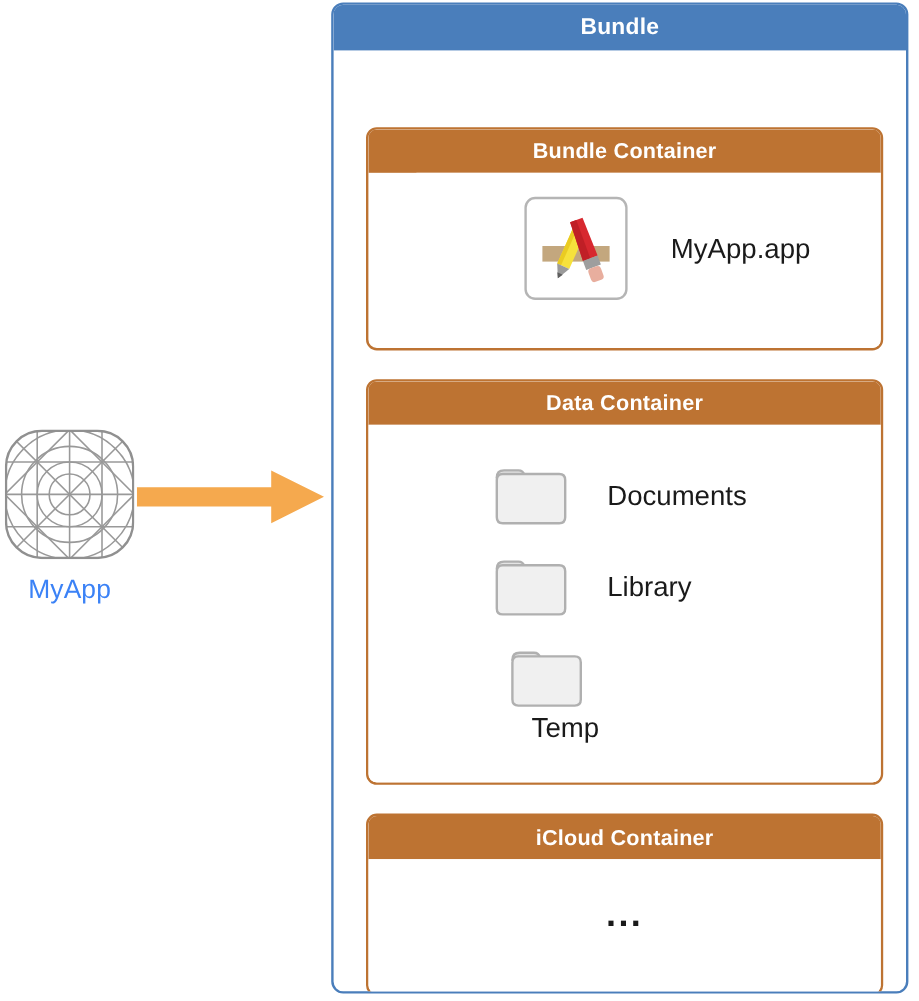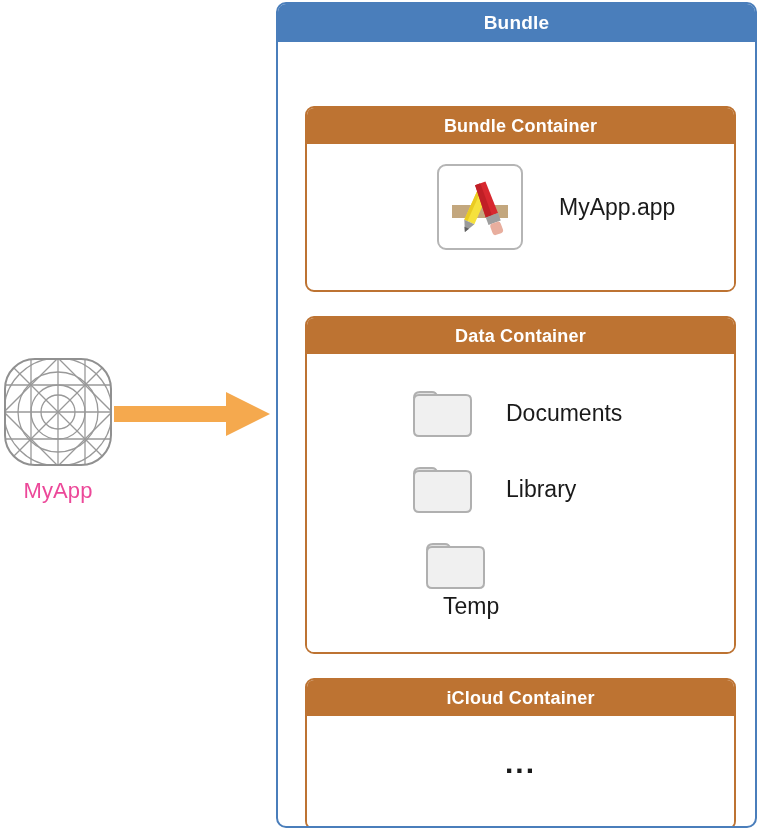--- a/index.html
+++ b/index.html
@@ -35,7 +35,7 @@
     width: 116px;
     text-align: center;
     font-size: 22px;
-    color: #ec4899;
+    color: #3b82f6;
     letter-spacing: 0.1px;
   }
   #flow-arrow {

